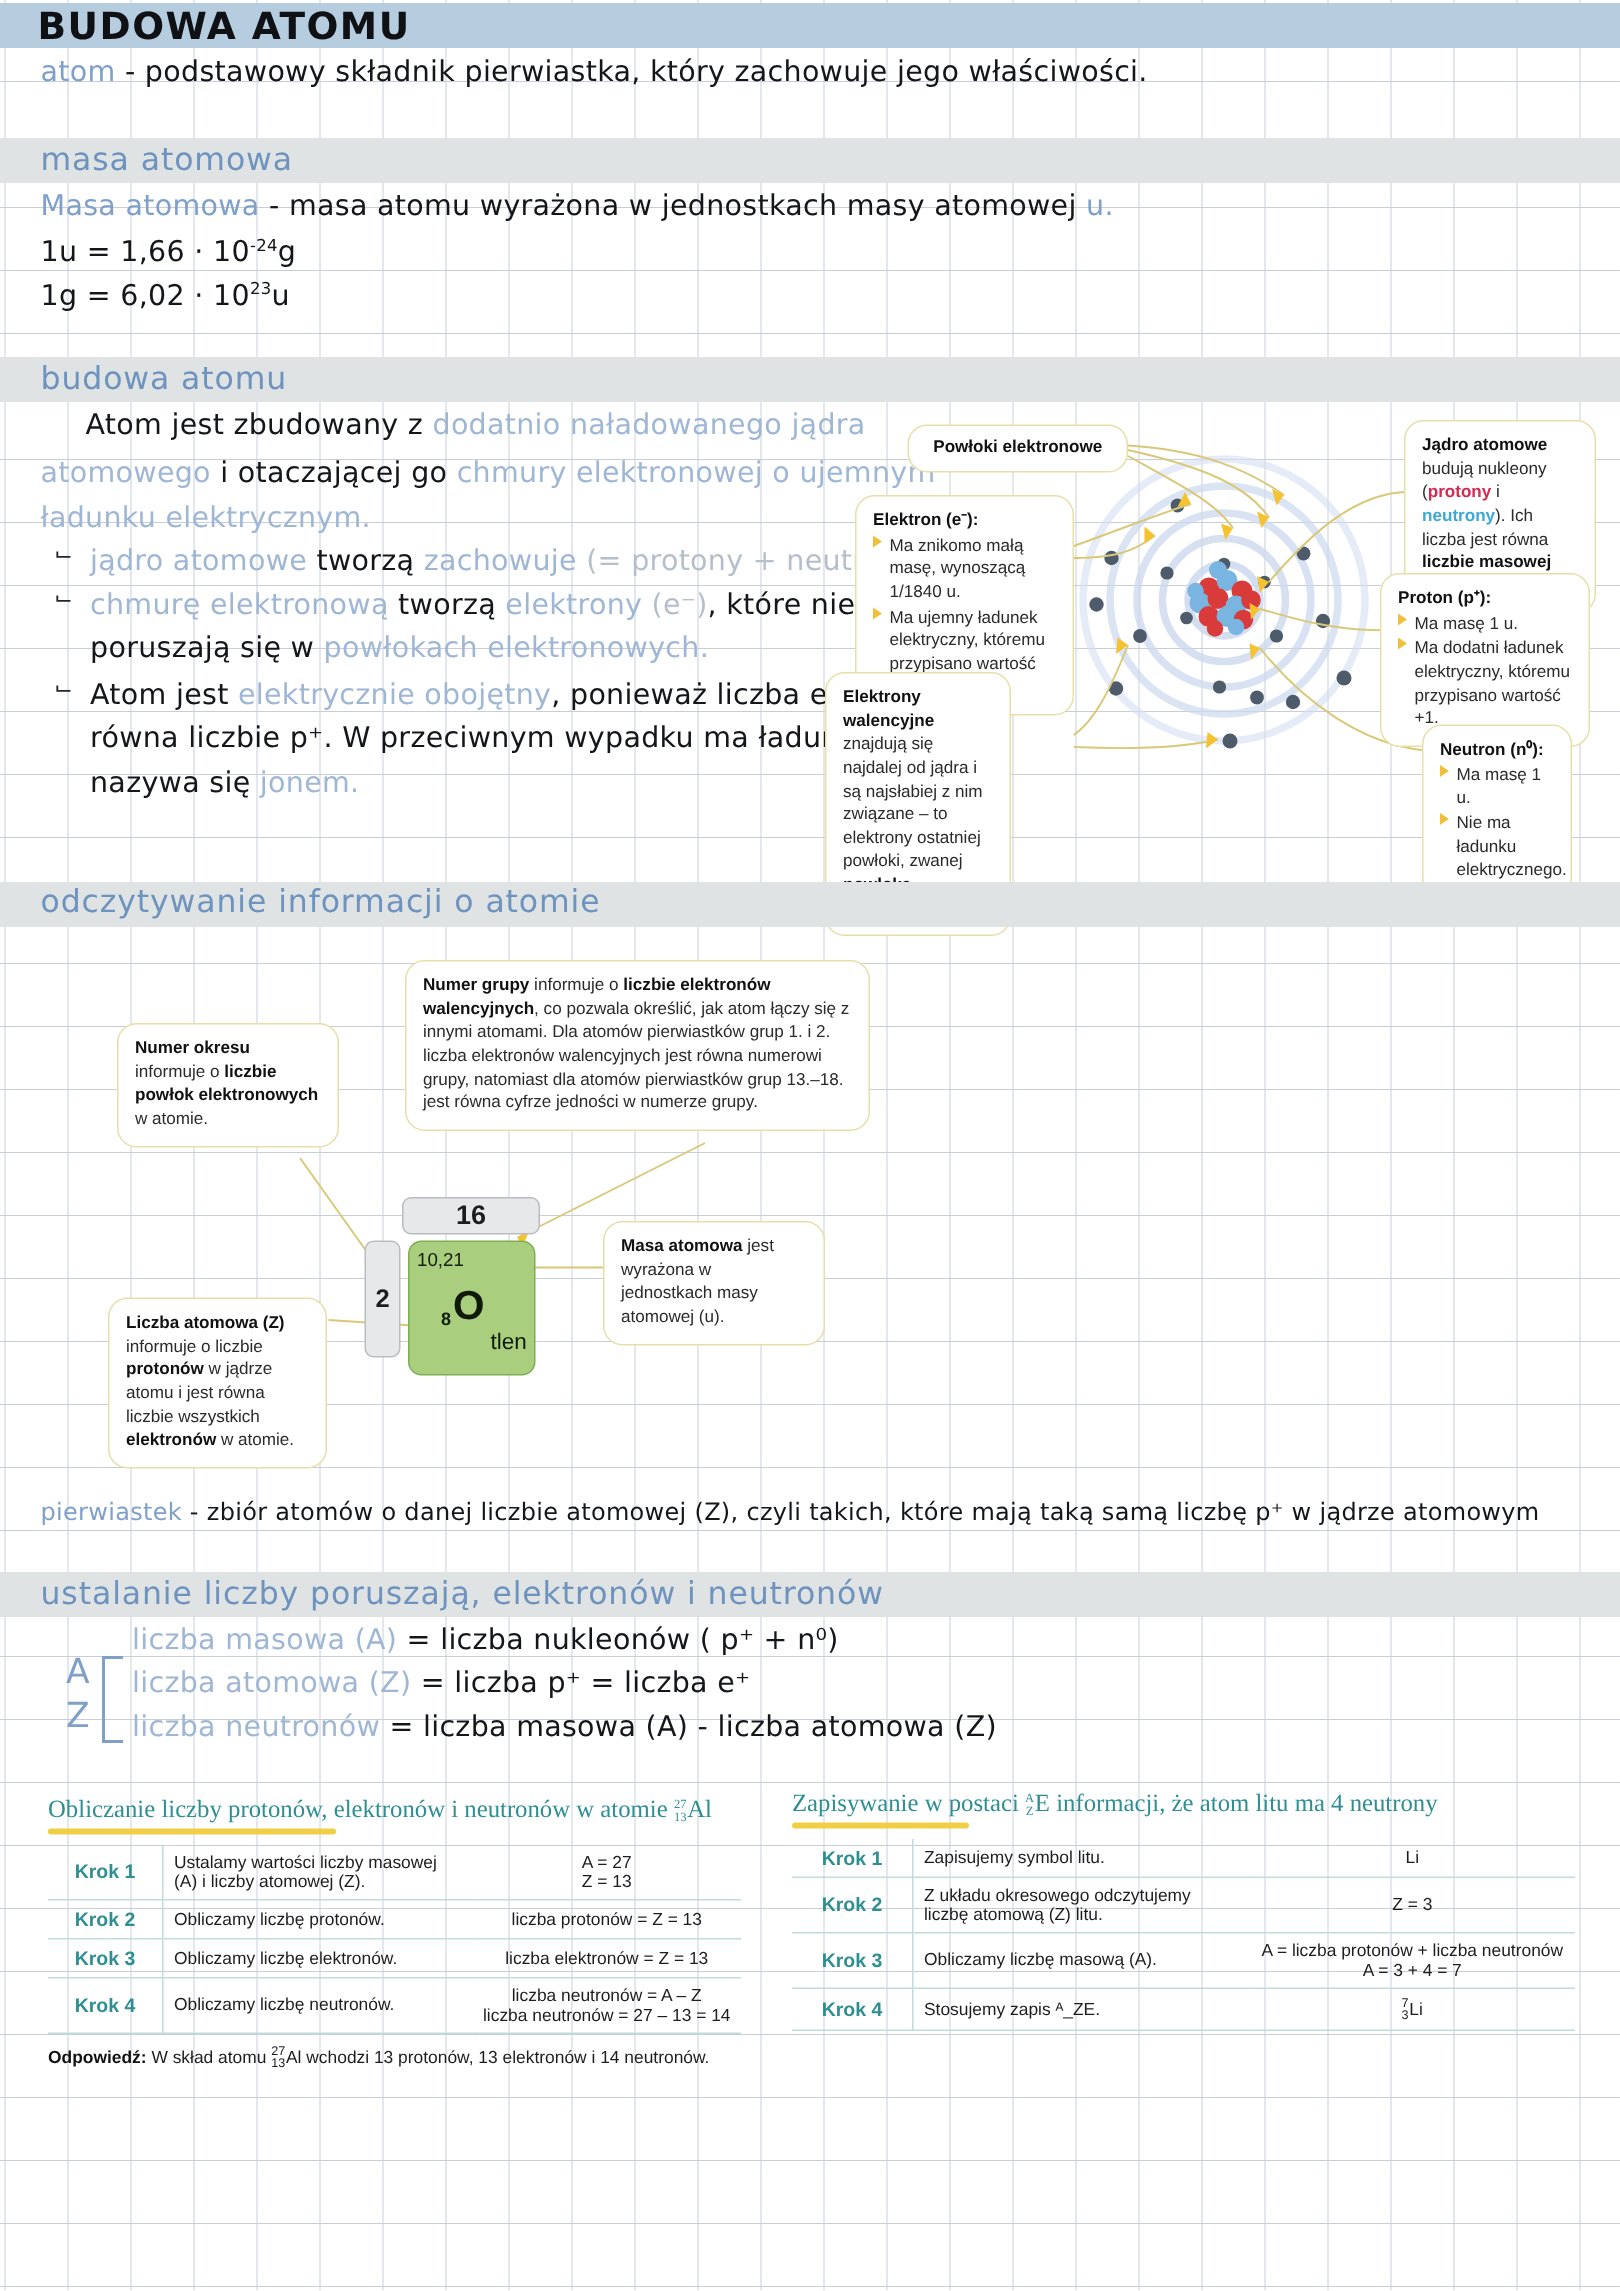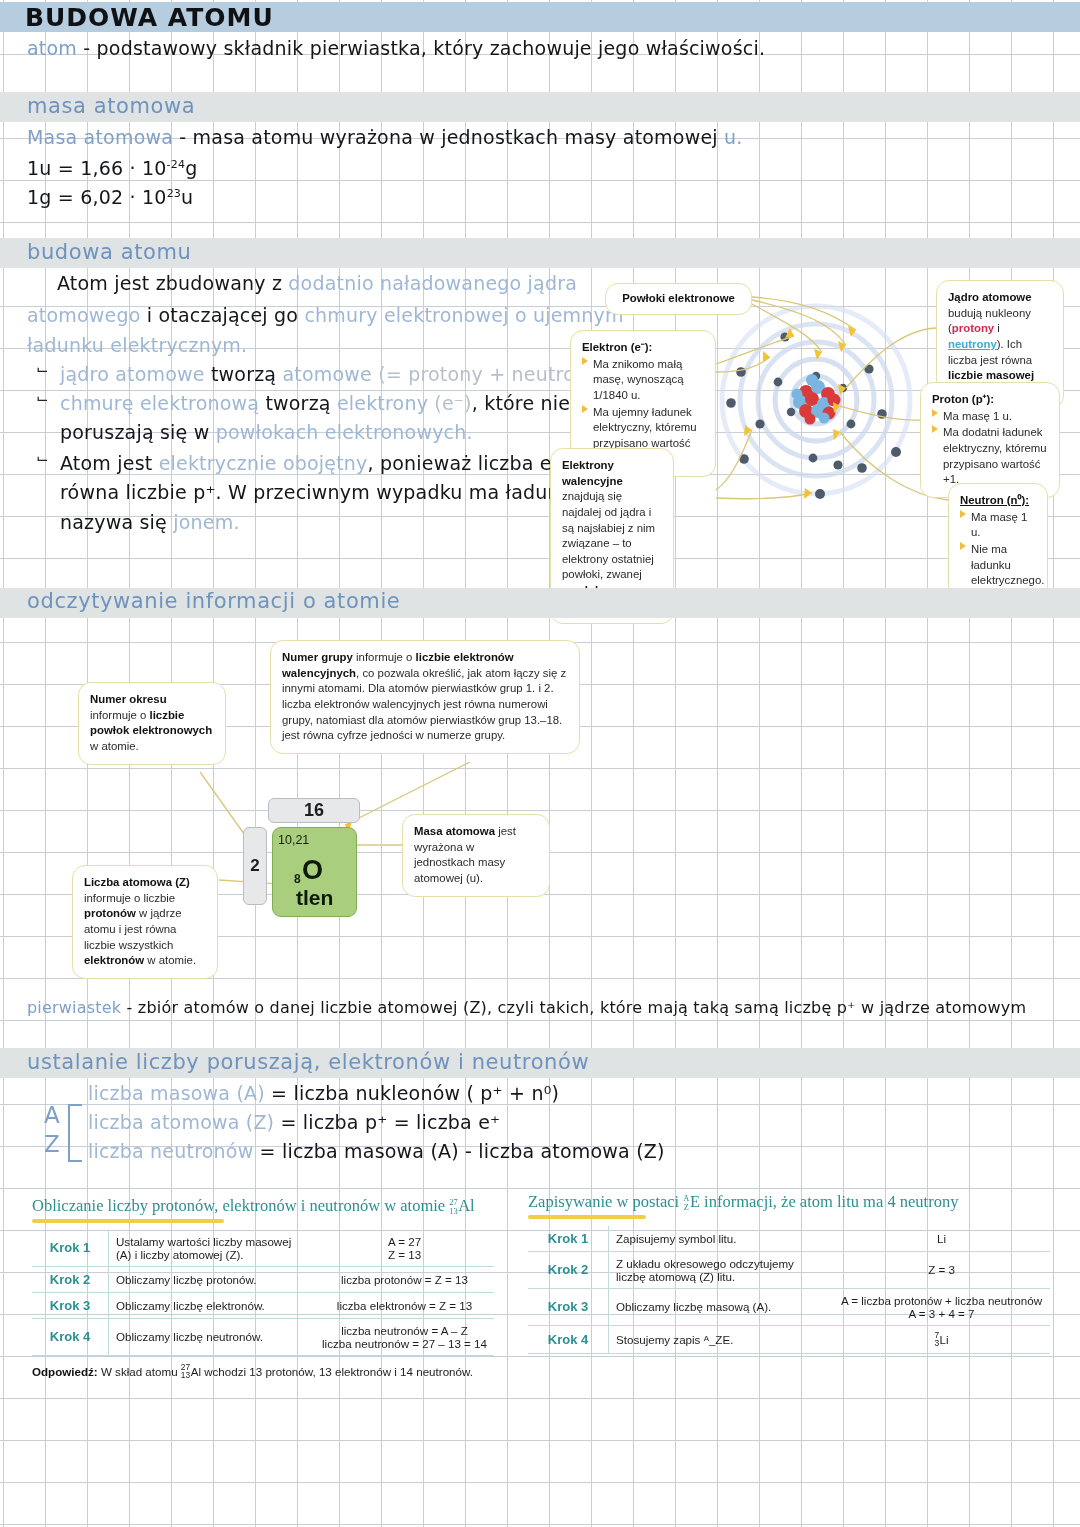--- a/index.html
+++ b/index.html
@@ -77,7 +77,7 @@
   }
   .callout b { color: #111; }
   .c-red { color: #d32a52; font-weight: 700; }
-  .c-blue { color: #3fa9d6; font-weight: 700; text-decoration: underline; }
+  .c-blue { color: #3fa9d6; font-weight: 700; }
   .tri {
     display: inline-block;
     width: 0; height: 0;

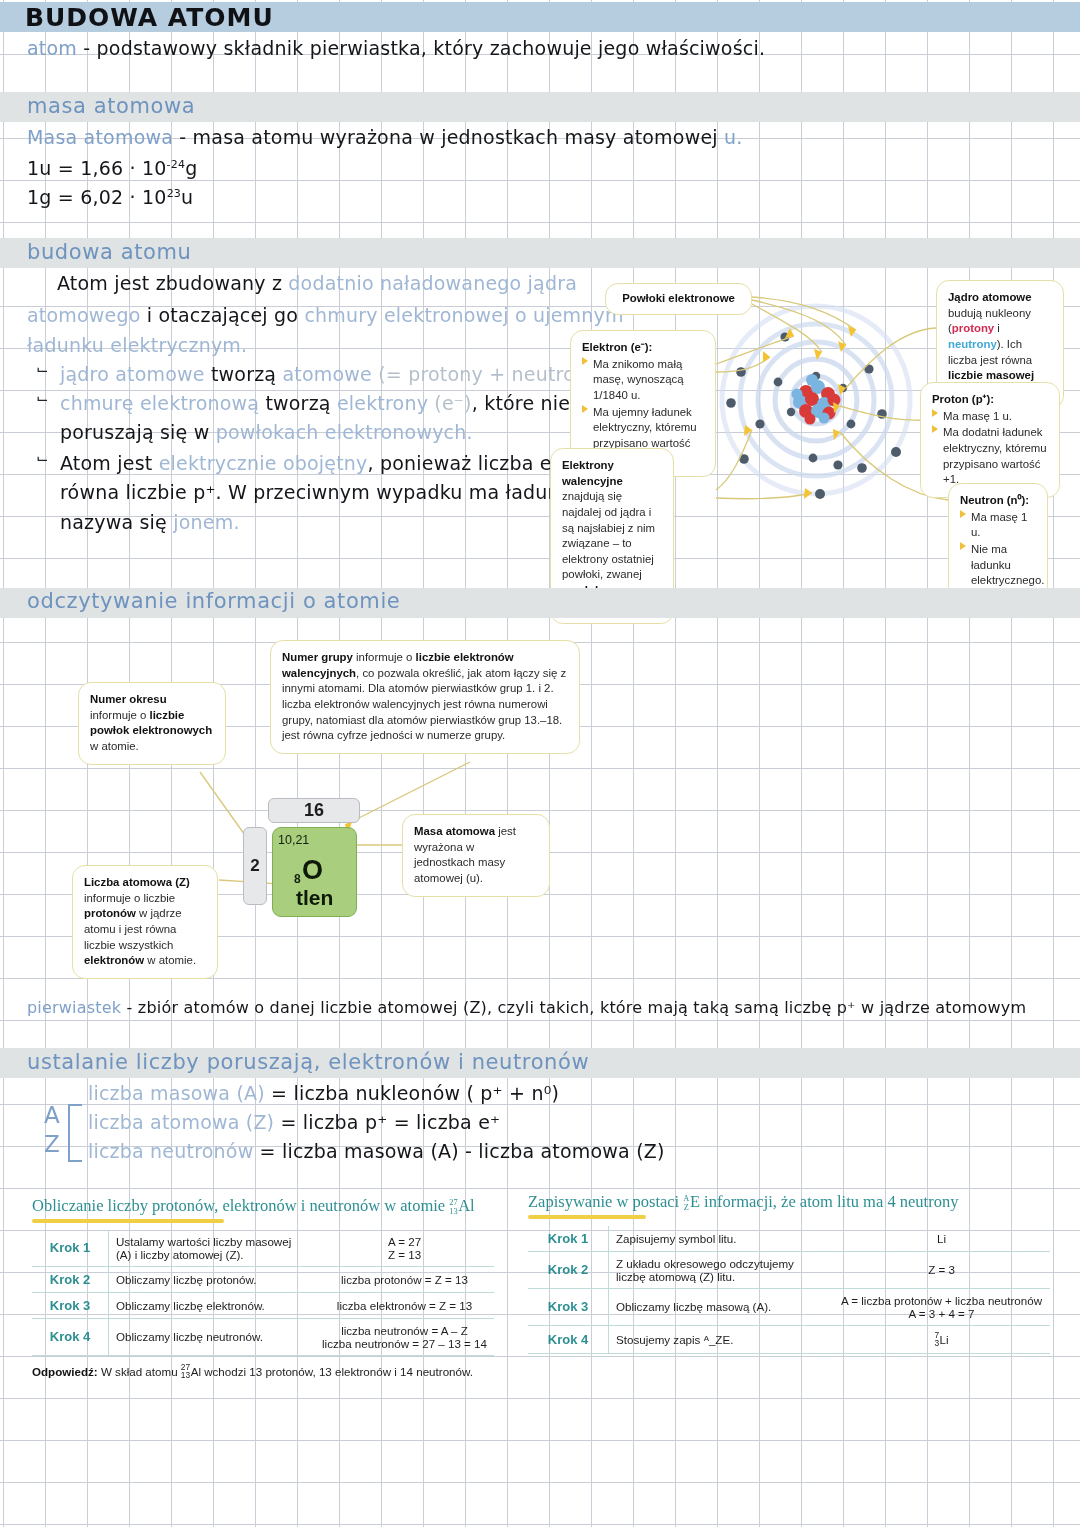--- a/index.html
+++ b/index.html
@@ -257,7 +257,7 @@
 
   <div class="bullet-arm" style="left:36px; top:360px;">⌙</div>
   <div class="hw hw-body" style="left:60px; top:363px;">
-    <span class="hw-bluel">jądro atomowe </span><span>tworzą </span><span class="hw-bluel">atomowe </span><span class="hw-greyblue">(= protony + neutrony)</span>
+    <span class="hw-bluel">jądro atomowe </span><span>tworzą </span><span class="hw-bluel">zachowuje </span><span class="hw-greyblue">(= protony + neutrony)</span>
   </div>
 
   <div class="bullet-arm" style="left:36px; top:389px;">⌙</div>

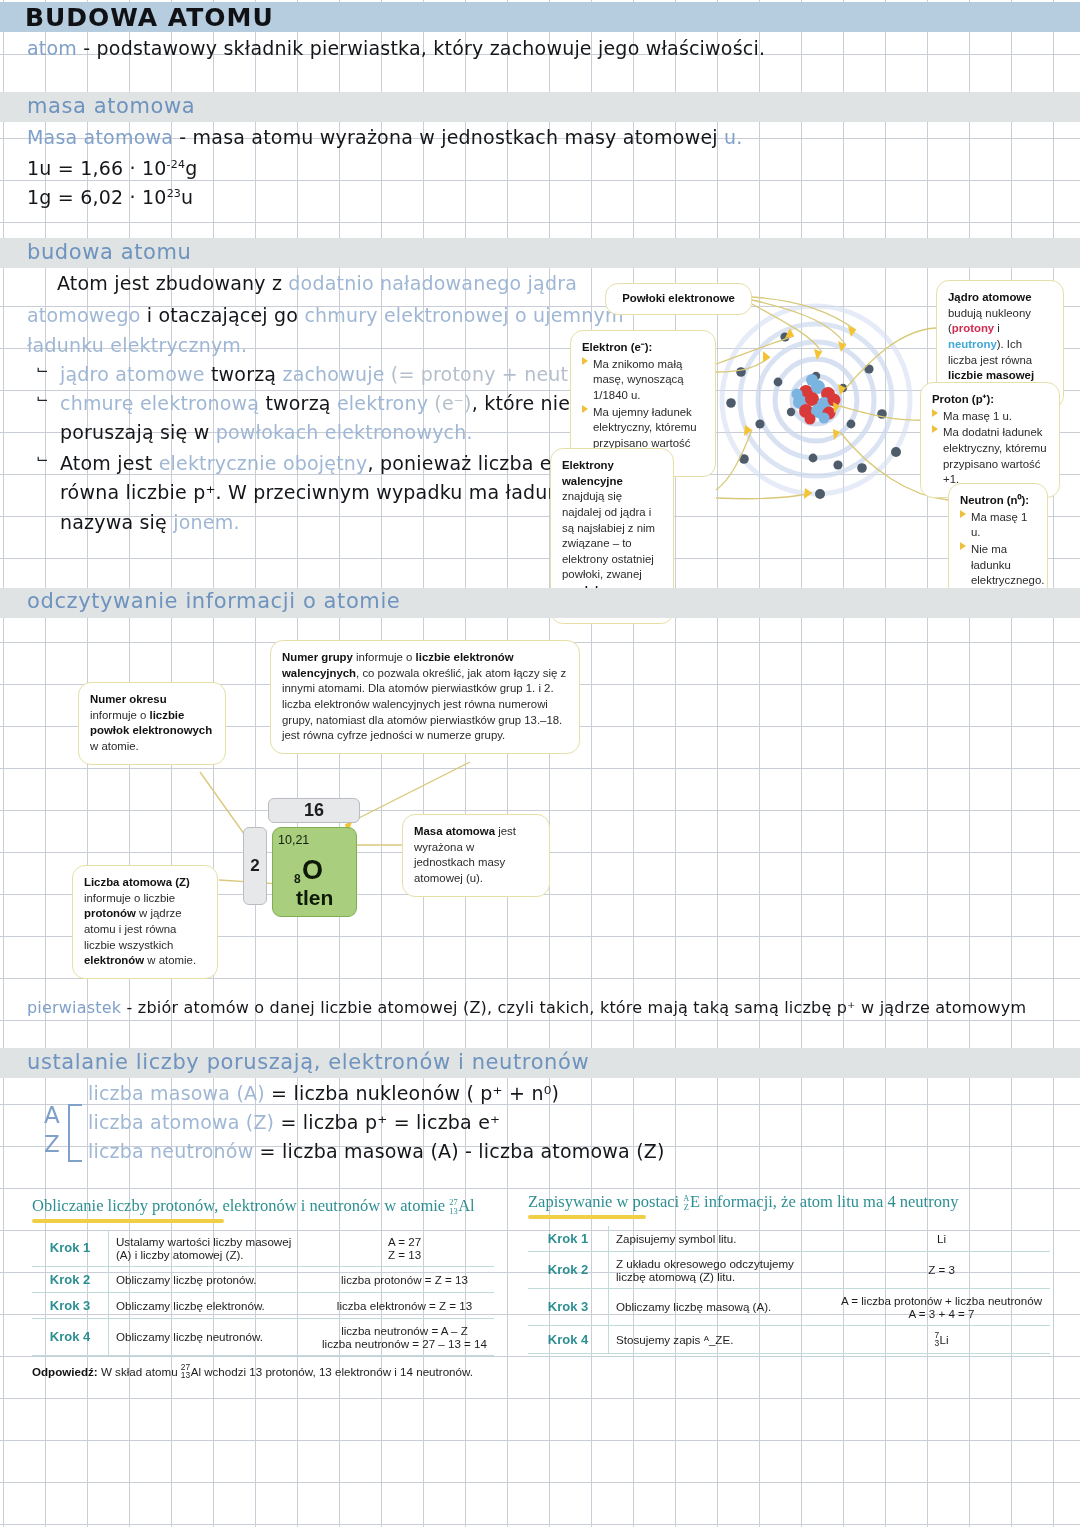--- a/index.html
+++ b/index.html
@@ -150,9 +150,10 @@
   }
   .tile-name {
     position: absolute;
-    font-size: 21px;
-    font-weight: 700;
+    font-size: 15px;
+    font-weight: 400;
     color: #0e1a07;
+    margin-left: 31px;
   }
 
   

